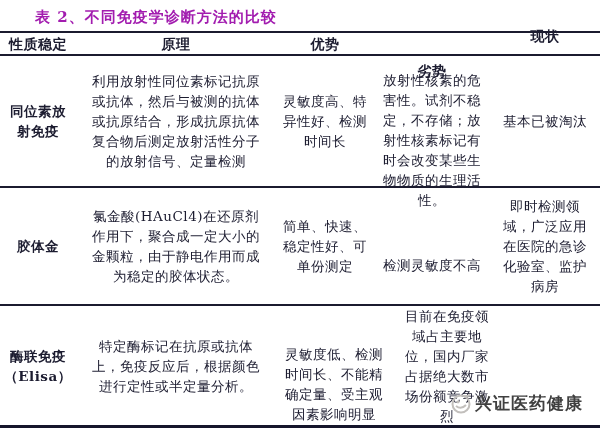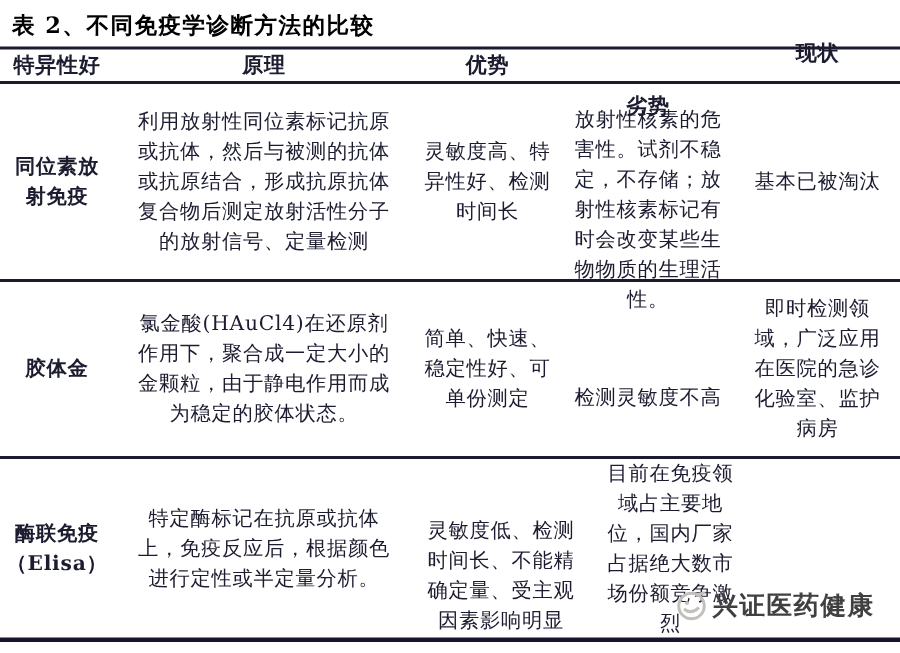--- a/index.html
+++ b/index.html
@@ -20,8 +20,9 @@
     padding: 8px 0 0 8px;
     font-size: 15px;
     font-weight: bold;
-    color: #000000;
+    color: #a21caf;
     letter-spacing: 1px;
+    margin-left: 27px;
   }
   .table {
     width: 600px;

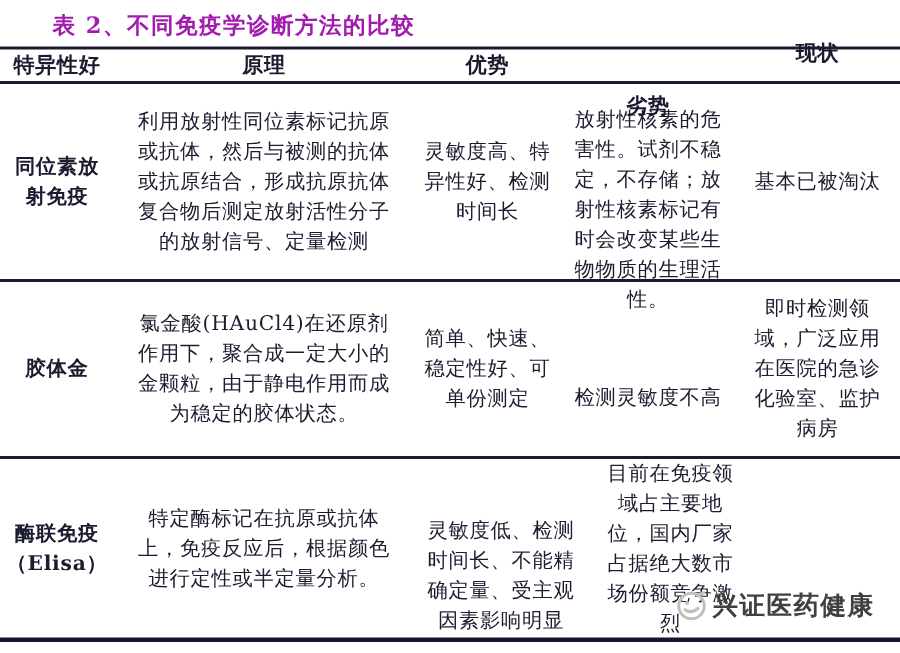--- a/index.html
+++ b/index.html
@@ -85,7 +85,7 @@
   <div class="table">
 
     <div class="row header-row">
-      <div class="cell c1">特异性好</div>
+      <div class="cell c1">性质稳定</div>
       <div class="cell c2">原理</div>
       <div class="cell c3">优势</div>
       <div class="cell c4">劣势</div>

